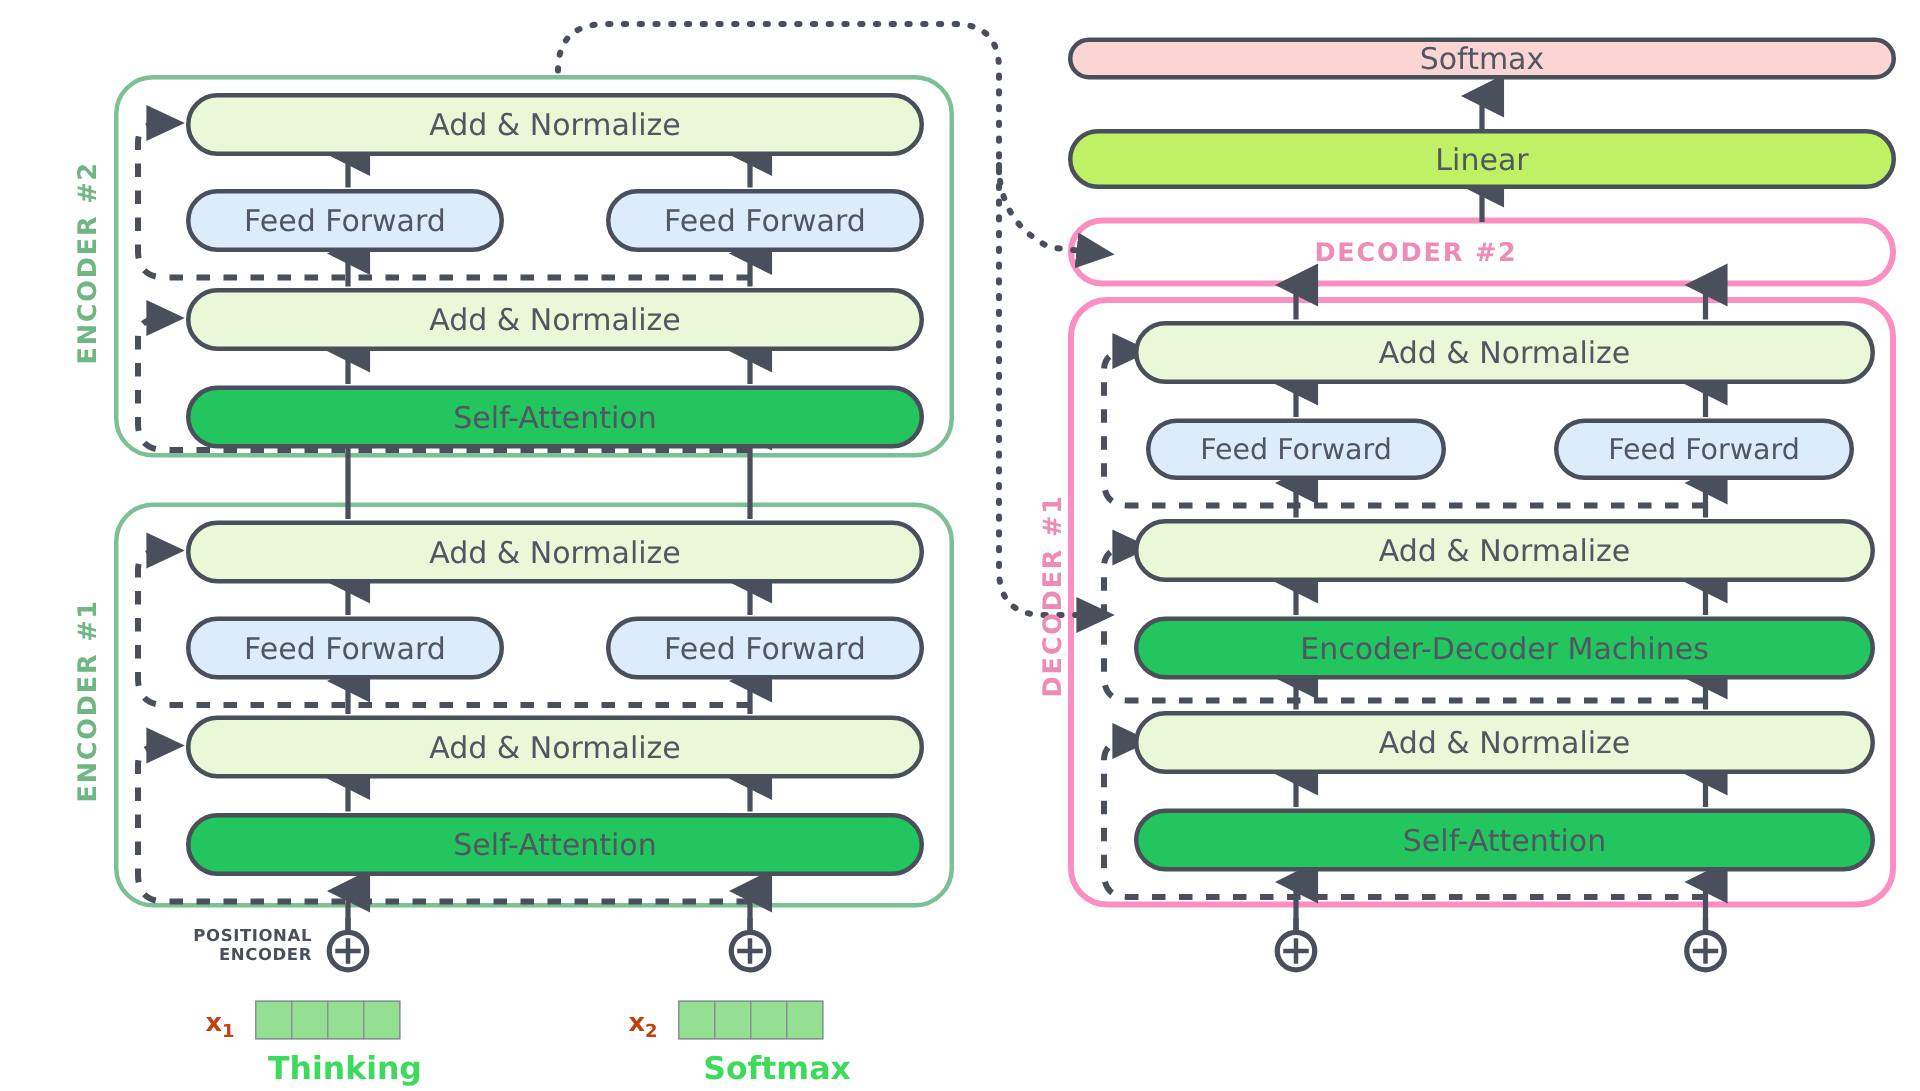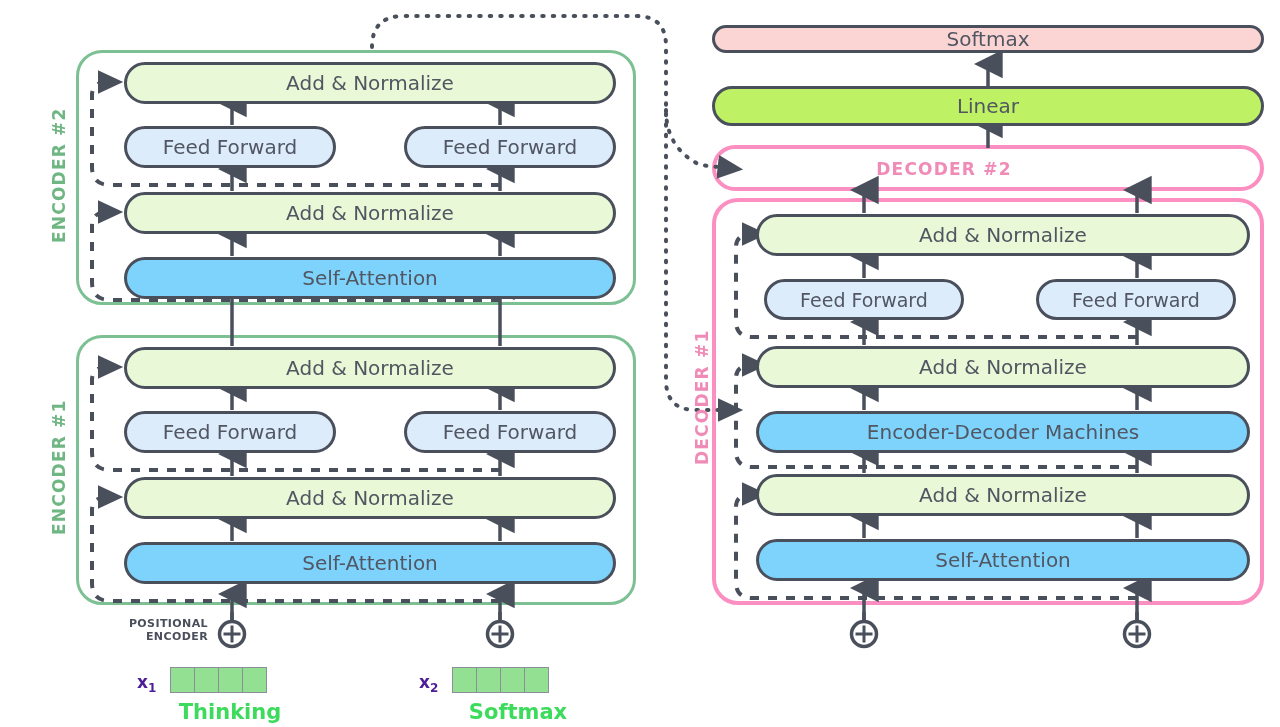--- a/index.html
+++ b/index.html
@@ -16,7 +16,7 @@
   .node span{pointer-events:none;white-space:nowrap;}
   .lbl-green{background:#e9f8d6;}
   .lbl-blue{background:#dcecfb;}
-  .lbl-orange{background:#7dd3fc;}
+  .lbl-orange{background:#22c55e;}
   .lbl-pink{background:#fbd5d3;}
   .lbl-purple{background:#bef264;}
   .fs20{font-size:20px;}

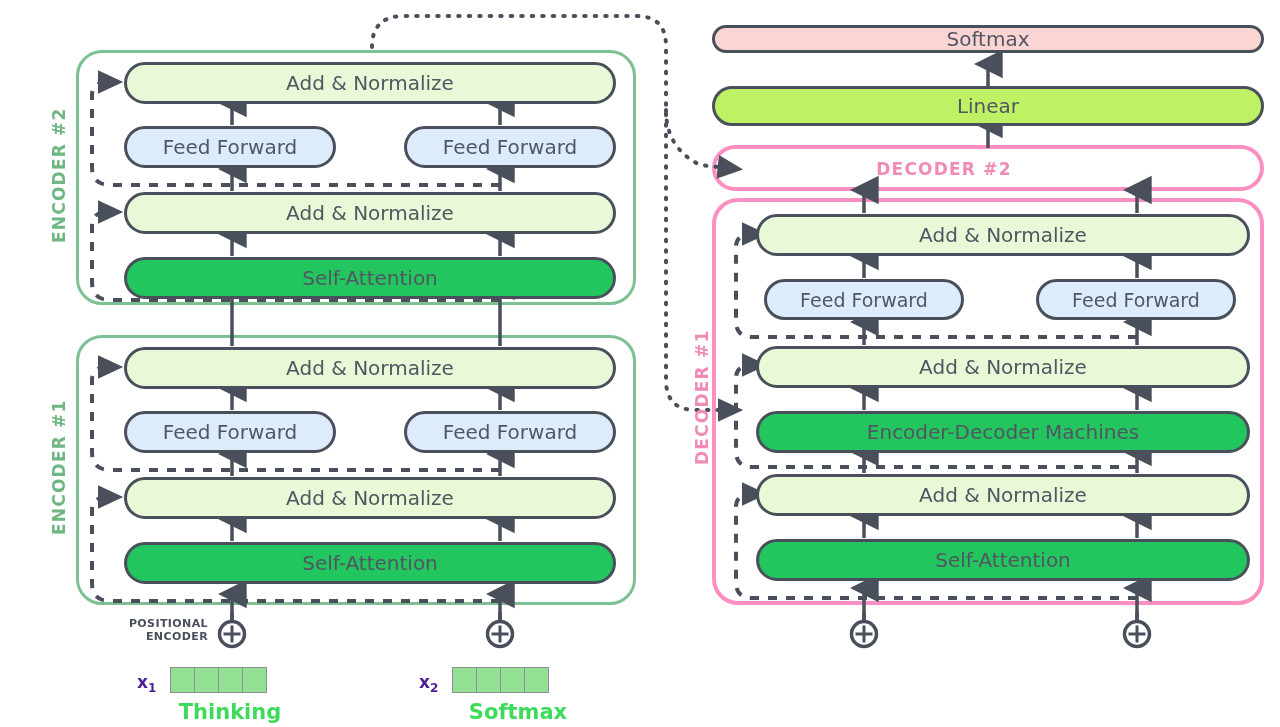--- a/index.html
+++ b/index.html
@@ -32,7 +32,7 @@
   .emb{position:absolute;z-index:3;display:flex;}
   .emb .cell{width:25px;height:26px;background:#93e093;border:1px solid #8a8f99;margin-left:-1px;box-sizing:border-box;}
   .emb .cell:first-child{margin-left:0;}
-  .xlab{position:absolute;z-index:4;color:#4c1d95;font-size:17px;font-weight:700;}
+  .xlab{position:absolute;z-index:4;color:#c2410c;font-size:17px;font-weight:700;}
   .xlab sub{font-size:12px;}
   .word{position:absolute;z-index:4;color:#3ddb5c;font-size:21px;font-weight:700;text-align:center;}
   .pe-label{position:absolute;z-index:4;color:#4a4f5c;font-size:11px;font-weight:700;

